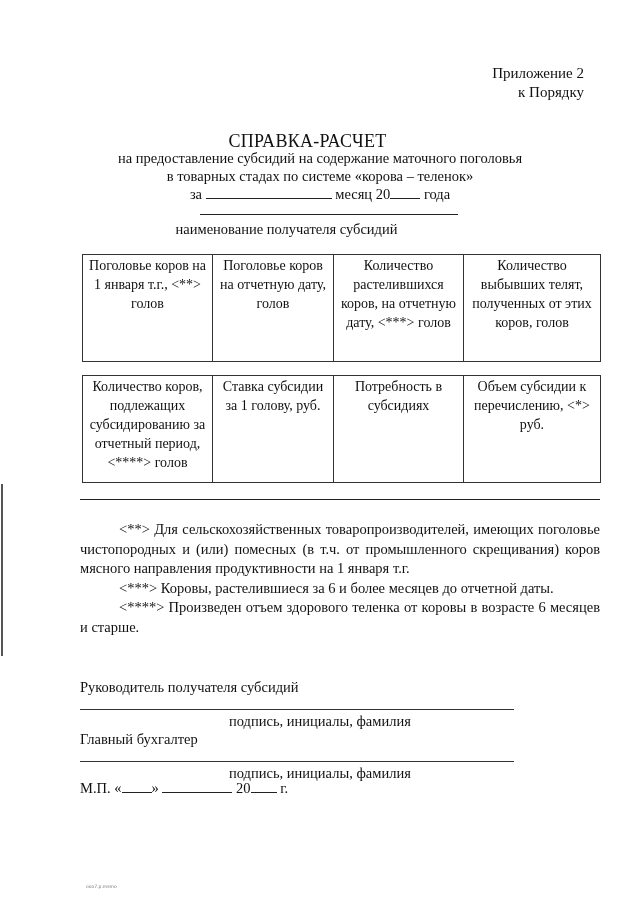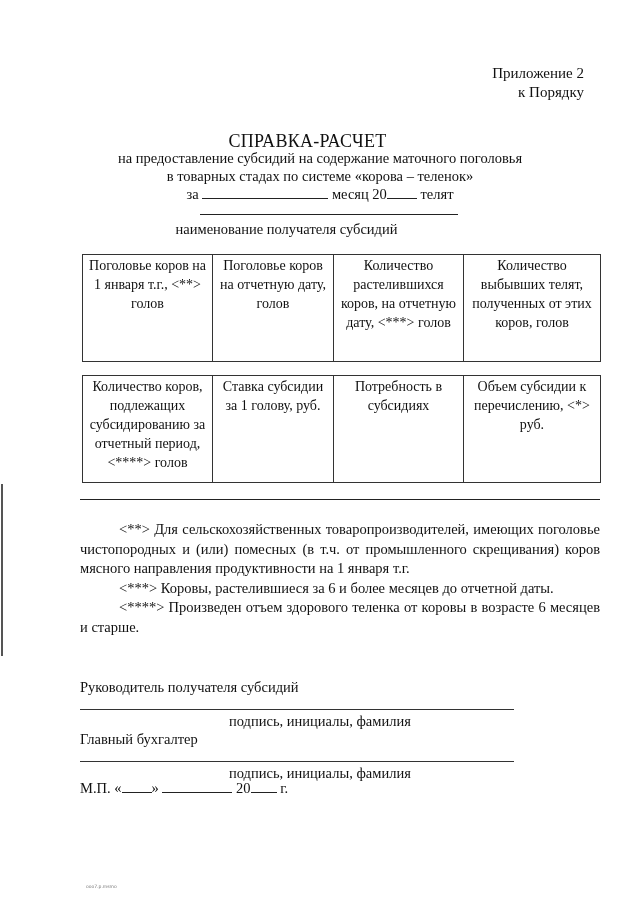--- a/index.html
+++ b/index.html
@@ -58,7 +58,7 @@
   <span>за</span>
   <span class="blank" style="width:126px"></span>
   <span>месяц 20</span><span class="blank" style="width:30px"></span>
-  <span>телят</span>
+  <span>года</span>
 </div>
 
 <div class="abs recipient-line"></div>

